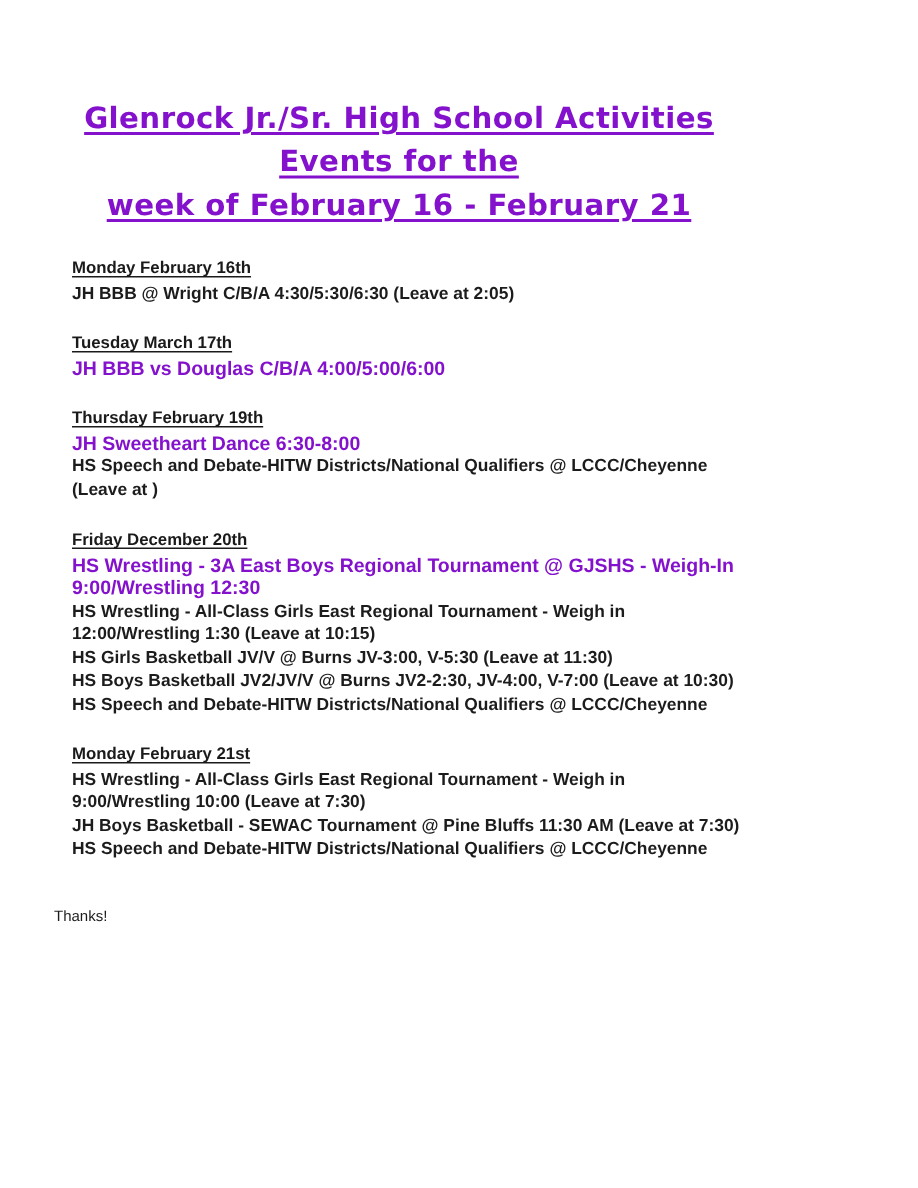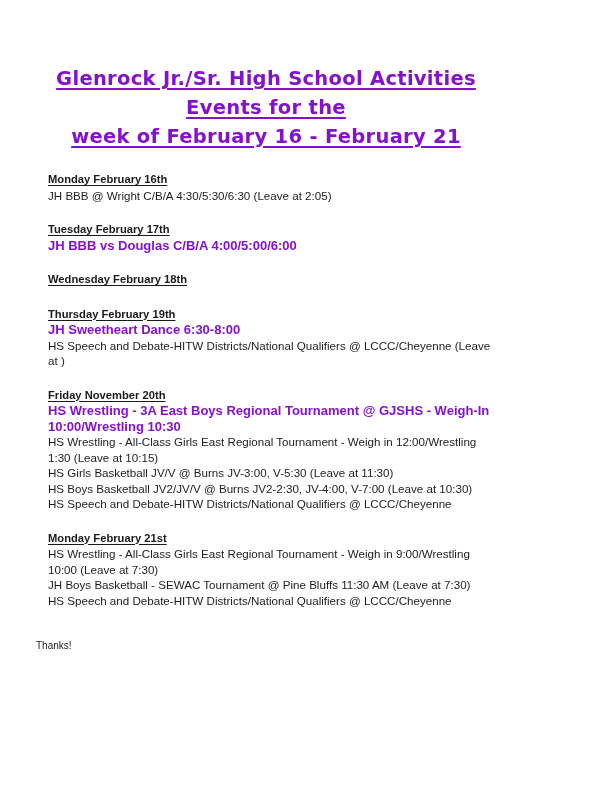--- a/index.html
+++ b/index.html
@@ -81,7 +81,7 @@
     line-height: 15.5px;
     color: #1c1c1c;
     white-space: pre-wrap;
-    font-weight: normal;
+    font-weight: bold;
   }
   .event-line.hl {
     color: #8412cc;

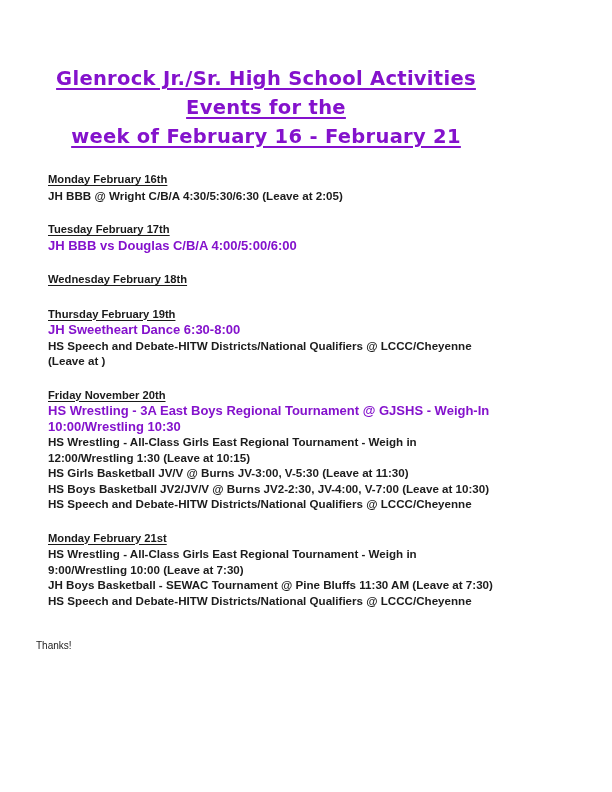--- a/index.html
+++ b/index.html
@@ -114,7 +114,7 @@
         <div class="event-line">JH BBB @ Wright C/B/A 4:30/5:30/6:30 (Leave at 2:05)</div>
       </div>
       <div class="day-block">
-        <div><span class="day-heading">Tuesday February 17th</span></div>
+        <div><span class="day-heading">Tuesday March 17th</span></div>
         <div class="event-line hl">JH BBB vs Douglas C/B/A 4:00/5:00/6:00</div>
       </div>
       <div class="day-block">

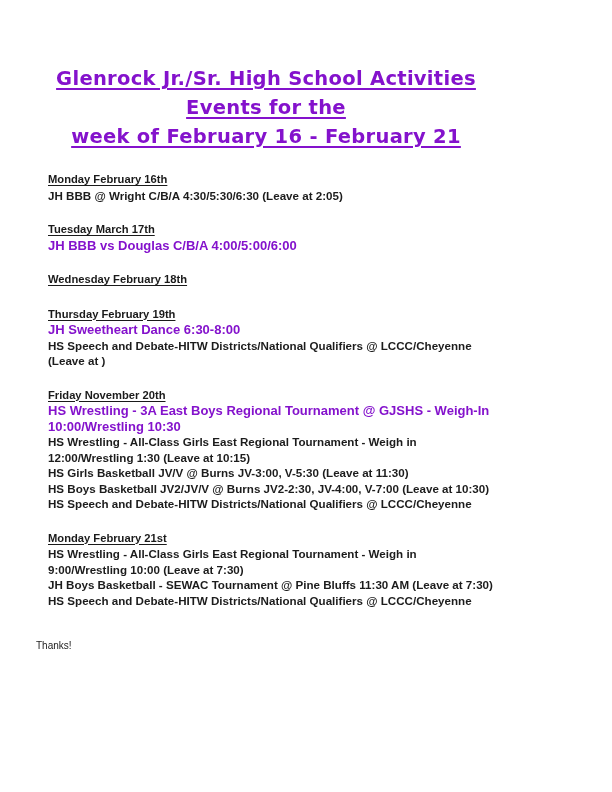--- a/index.html
+++ b/index.html
@@ -118,9 +118,6 @@
         <div class="event-line hl">JH BBB vs Douglas C/B/A 4:00/5:00/6:00</div>
       </div>
       <div class="day-block">
-        <div><span class="day-heading">Wednesday February 18th</span></div>
-      </div>
-      <div class="day-block">
         <div><span class="day-heading">Thursday February 19th</span></div>
         <div class="event-line hl">JH Sweetheart Dance 6:30-8:00</div>
         <div class="event-line">HS Speech and Debate-HITW Districts/National Qualifiers @ LCCC/Cheyenne (Leave at )</div>

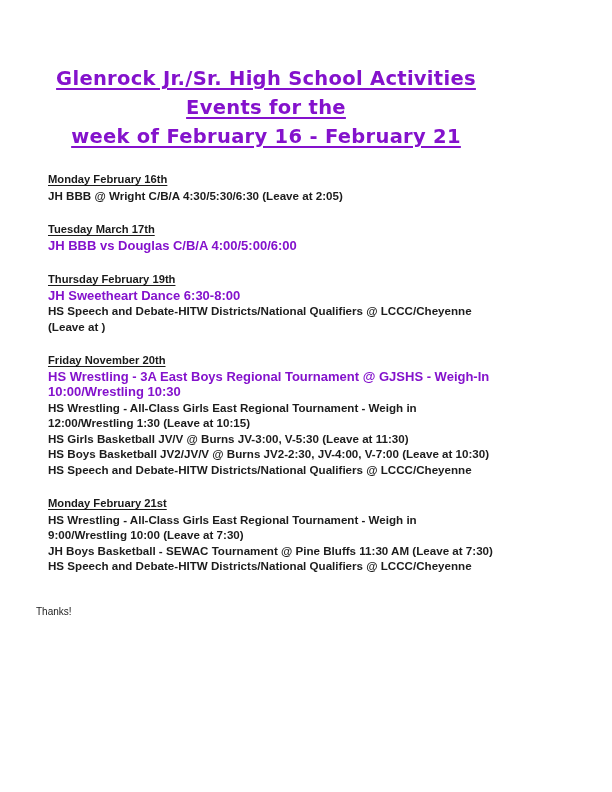--- a/index.html
+++ b/index.html
@@ -123,7 +123,7 @@
         <div class="event-line">HS Speech and Debate-HITW Districts/National Qualifiers @ LCCC/Cheyenne (Leave at )</div>
       </div>
       <div class="day-block">
-        <div><span class="day-heading">Friday November 20th</span></div>
+        <div><span class="day-heading">Friday December 20th</span></div>
         <div class="event-line hl">HS Wrestling - 3A East Boys Regional Tournament @ GJSHS - Weigh-In 10:00/Wrestling 10:30</div>
         <div class="event-line">HS Wrestling - All-Class Girls East Regional Tournament - Weigh in 12:00/Wrestling 1:30 (Leave at 10:15)</div>
         <div class="event-line">HS Girls Basketball JV/V @ Burns JV-3:00, V-5:30 (Leave at 11:30)</div>

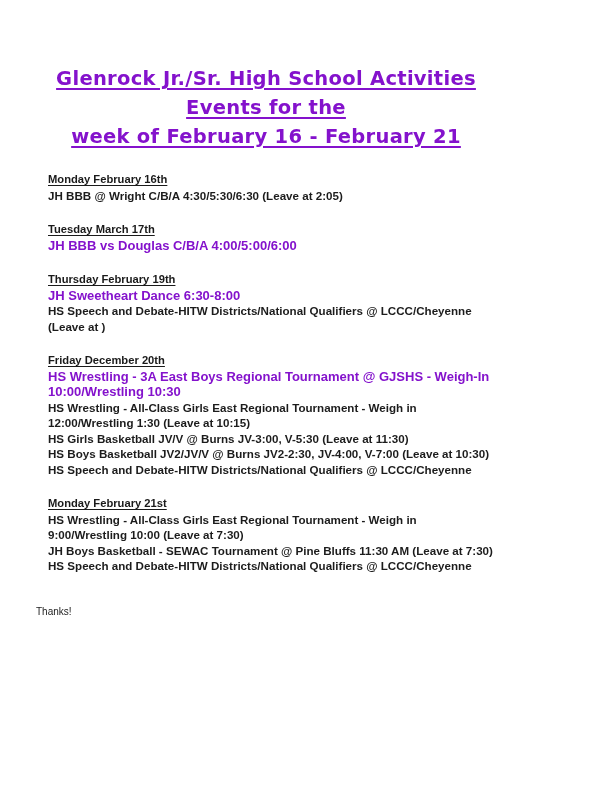--- a/index.html
+++ b/index.html
@@ -124,7 +124,7 @@
       </div>
       <div class="day-block">
         <div><span class="day-heading">Friday December 20th</span></div>
-        <div class="event-line hl">HS Wrestling - 3A East Boys Regional Tournament @ GJSHS - Weigh-In 10:00/Wrestling 10:30</div>
+        <div class="event-line hl">HS Wrestling - 3A East Boys Regional Tournament @ GJSHS - Weigh-In 9:00/Wrestling 12:30</div>
         <div class="event-line">HS Wrestling - All-Class Girls East Regional Tournament - Weigh in 12:00/Wrestling 1:30 (Leave at 10:15)</div>
         <div class="event-line">HS Girls Basketball JV/V @ Burns JV-3:00, V-5:30 (Leave at 11:30)</div>
         <div class="event-line">HS Boys Basketball JV2/JV/V @ Burns JV2-2:30, JV-4:00, V-7:00 (Leave at 10:30)</div>

